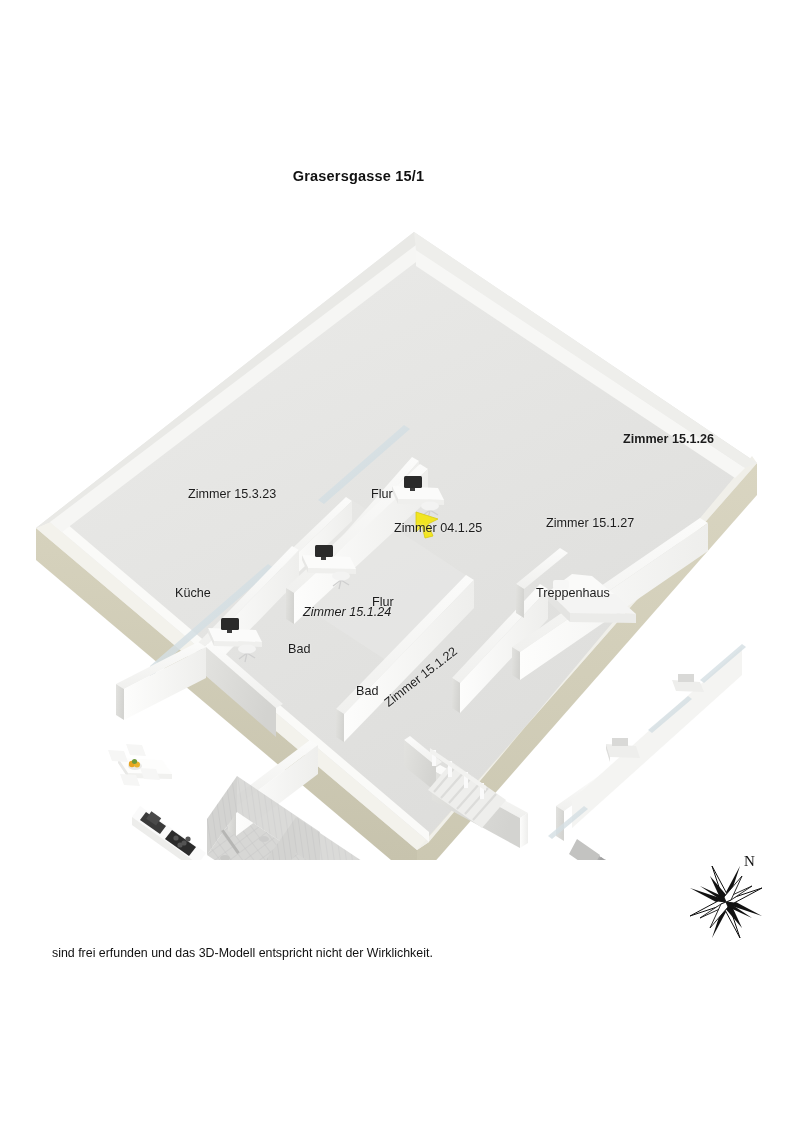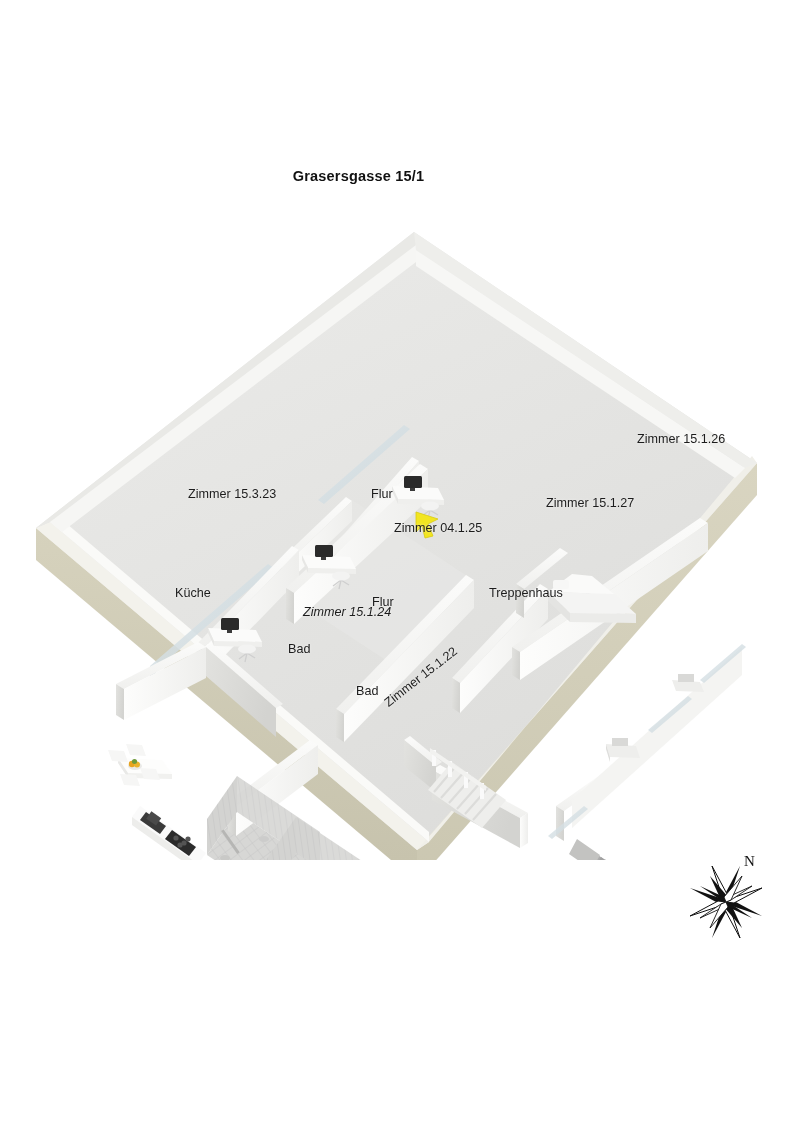--- a/index.html
+++ b/index.html
@@ -406,7 +406,7 @@
 
     <div class="room-label" style="left:394px; top:311px;">Zimmer 04.1.25</div>
     <div class="room-label" style="left:303px; top:395px;font-style:italic;">Zimmer 15.1.24</div>
-    <div class="room-label" style="left:637px; top:222px;">Zimmer 15.1.26</div>
+    <div class="room-label" style="left:623px; top:222px;font-weight:bold;">Zimmer 15.1.26</div>
     <div class="room-label" style="left:188px; top:277px;">Zimmer 15.3.23</div>
     <div class="room-label" style="left:371px; top:277px;">Flur</div>
     <div class="room-label" style="left:546px; top:286px;text-align:center;">Zimmer 15.1.27</div>

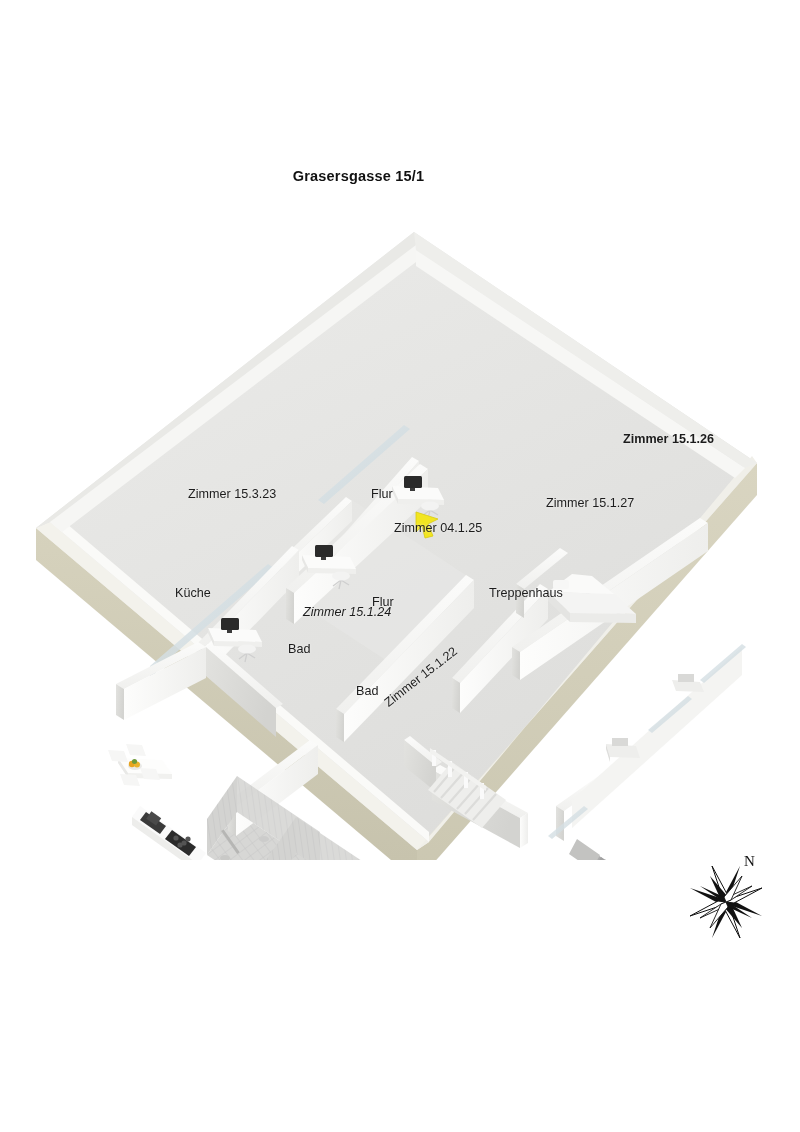--- a/index.html
+++ b/index.html
@@ -409,7 +409,7 @@
     <div class="room-label" style="left:623px; top:222px;font-weight:bold;">Zimmer 15.1.26</div>
     <div class="room-label" style="left:188px; top:277px;">Zimmer 15.3.23</div>
     <div class="room-label" style="left:371px; top:277px;">Flur</div>
-    <div class="room-label" style="left:546px; top:286px;text-align:center;">Zimmer 15.1.27</div>
+    <div class="room-label" style="left:546px; top:306px;text-align:center;">Zimmer 15.1.27</div>
     <div class="room-label" style="left:175px; top:376px;">Küche</div>
     <div class="room-label" style="left:372px; top:385px;">Flur</div>
     <div class="room-label" style="left:489px; top:376px;">Treppenhaus</div>

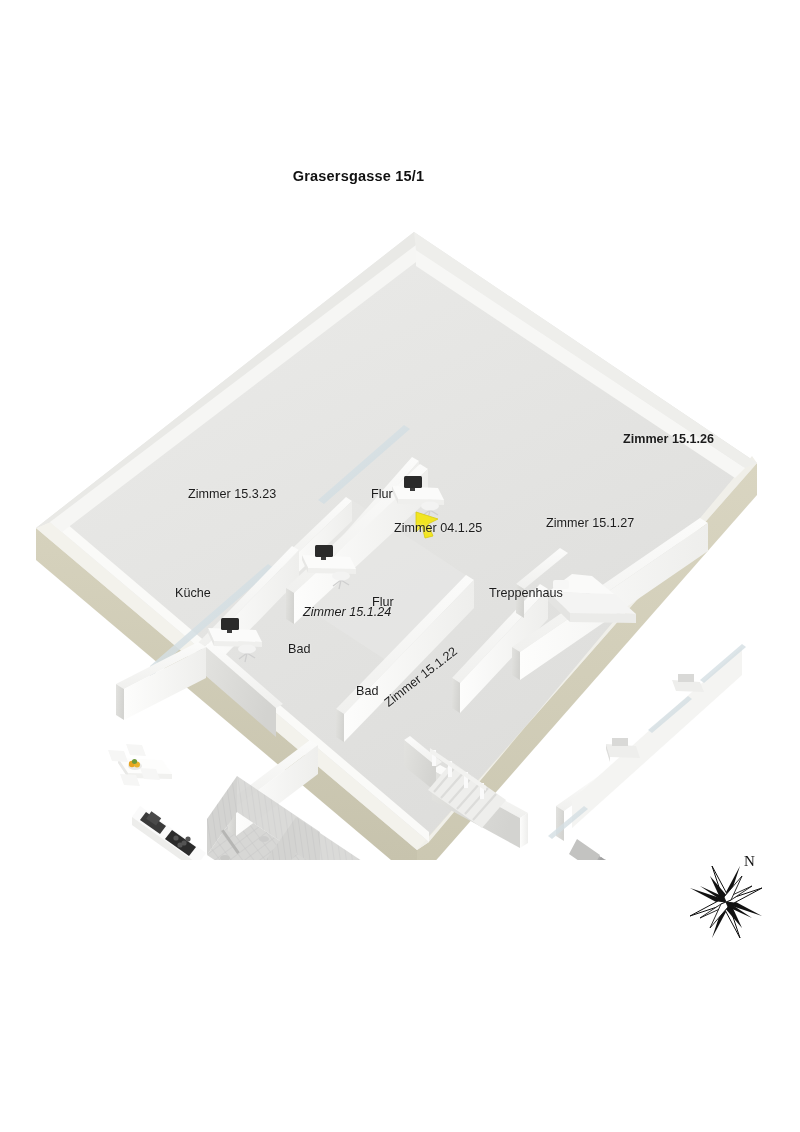--- a/index.html
+++ b/index.html
@@ -412,7 +412,7 @@
     <div class="room-label" style="left:546px; top:306px;text-align:center;">Zimmer 15.1.27</div>
     <div class="room-label" style="left:175px; top:376px;">Küche</div>
     <div class="room-label" style="left:372px; top:385px;">Flur</div>
-    <div class="room-label" style="left:489px; top:376px;">Treppenhaus</div>
+    <div class="room-label" style="left:536px; top:376px;">Treppenhaus</div>
     <div class="room-label" style="left:288px; top:432px;">Bad</div>
     <div class="room-label" style="left:356px; top:474px;">Bad</div>
     <div class="room-label" style="left:386px; top:487px; transform:rotate(-38deg); transform-origin:0 50%;">Zimmer 15.1.22</div>

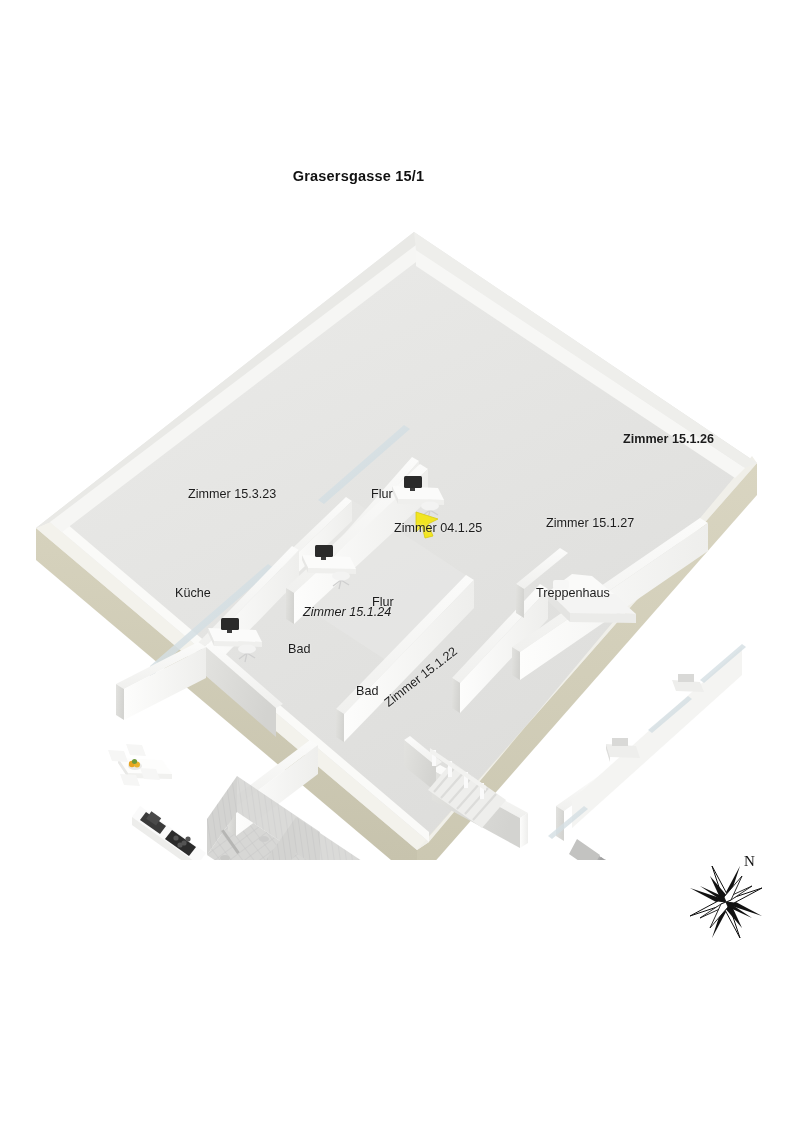--- a/index.html
+++ b/index.html
@@ -445,6 +445,7 @@
   </div>
 
   <div id="disclaimer">
+    <div>sind frei erfunden und das 3D-Modell entspricht nicht der Wirklichkeit.</div>
   </div>
 
 </div>

